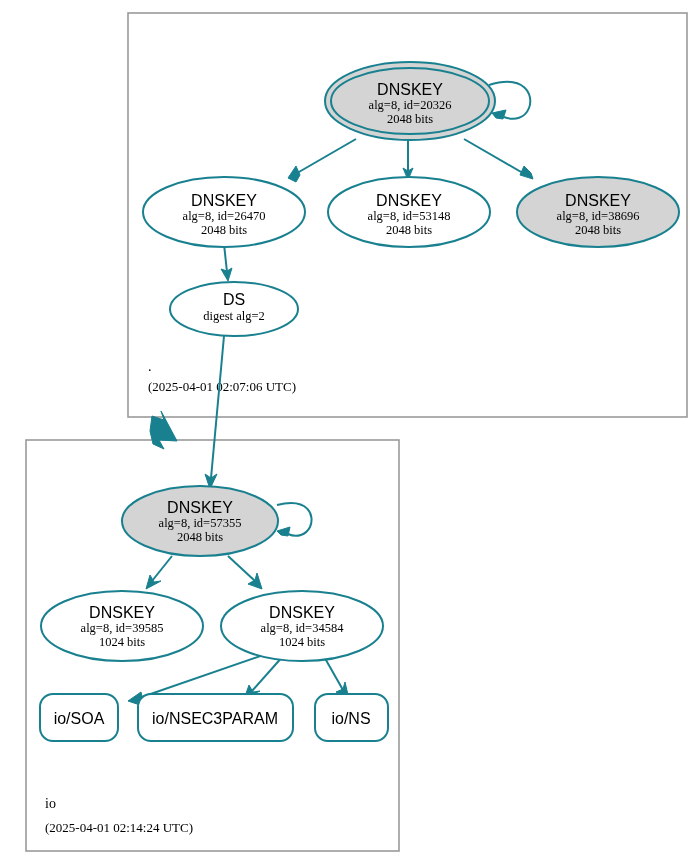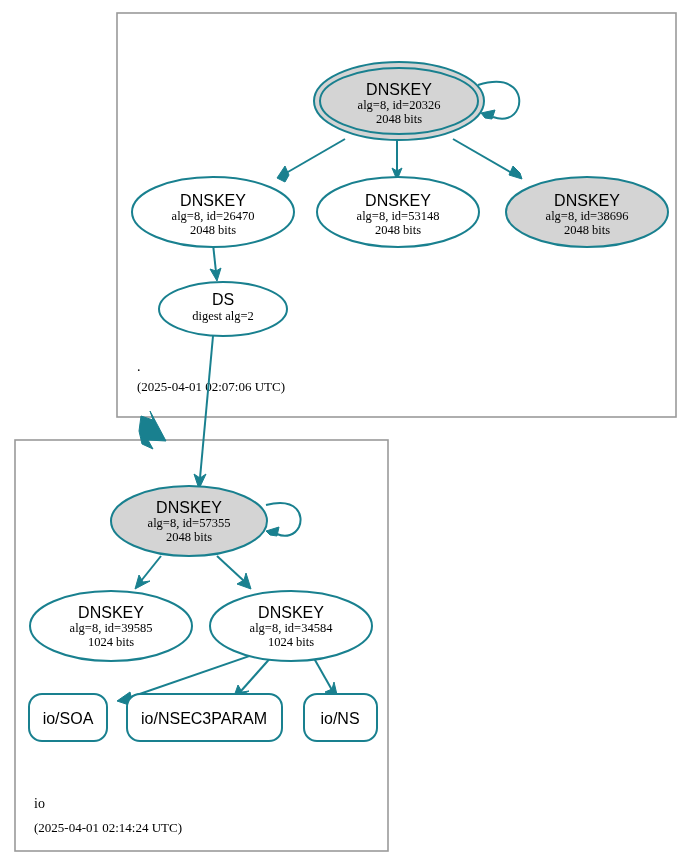--- a/index.html
+++ b/index.html
@@ -16,7 +16,7 @@
   }
   #graph-root {
     position: absolute;
-    left: 1px;
+    left: 12px;
     top: 0;
     width: 564px;
     height: 865px;

